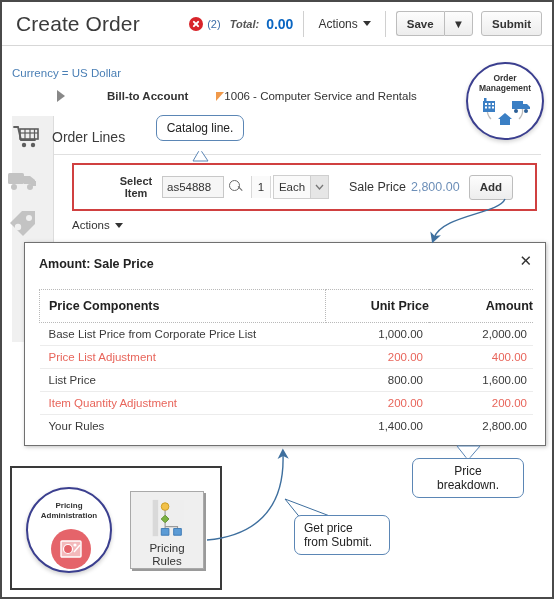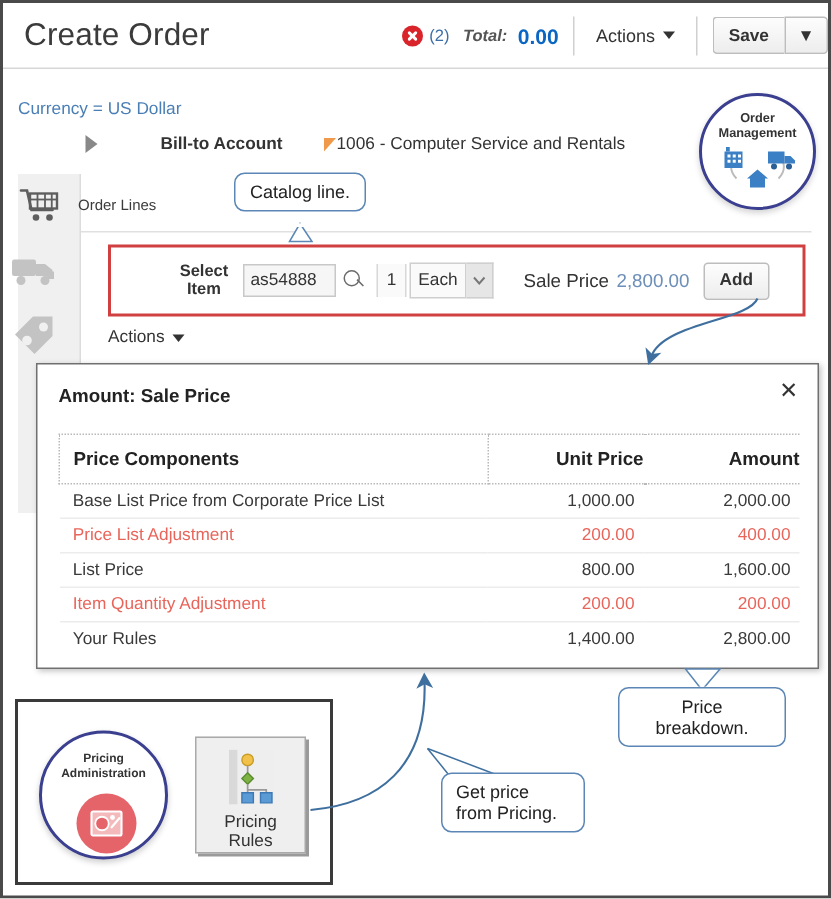--- a/index.html
+++ b/index.html
@@ -187,6 +187,7 @@
         <div class="btn">Save</div>
         <div class="btn">▼</div>
       </div>
+      <div class="btn submit-btn">Submit</div>
     </div>
   </div>
 

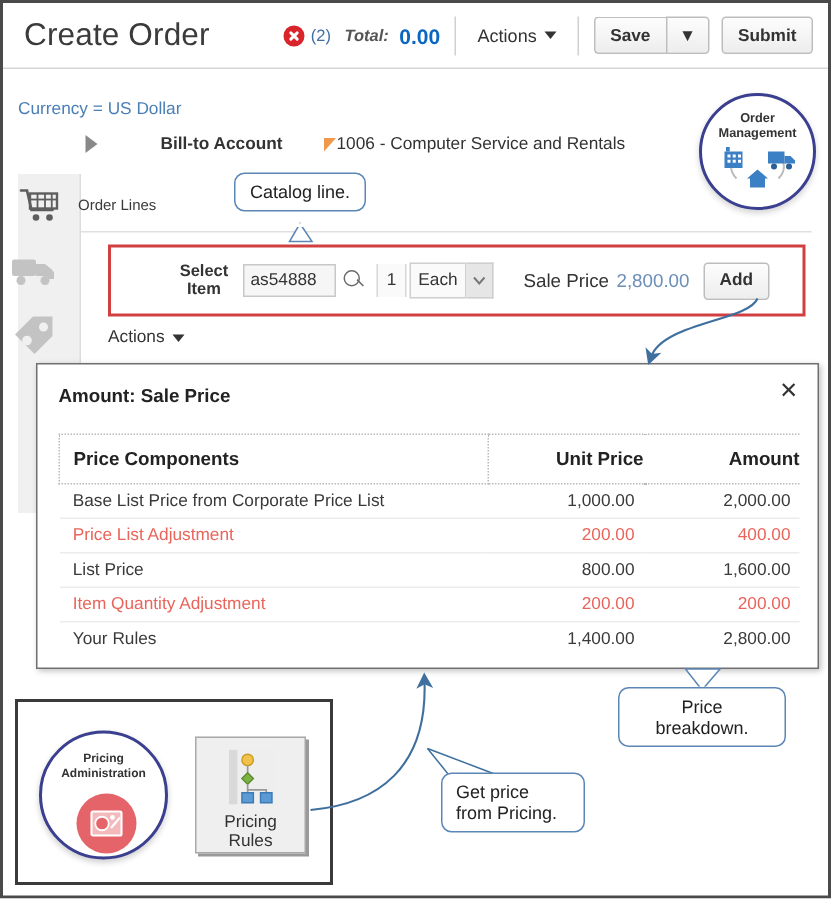--- a/index.html
+++ b/index.html
@@ -83,7 +83,7 @@
 
   
   .lines-header { position:absolute; left:10px; top:122px; display:flex; align-items:center; }
-  .lines-title { font-size:10px; color:#3b3b3b; margin-left:10px; }
+  .lines-title { font-size:14px; color:#3b3b3b; margin-left:10px; }
   .sidebar {
     position:absolute; left:10px; top:114px; width:42px; height:226px;
     background:#f0f0f0; border-right:1px solid #dcdcdc;

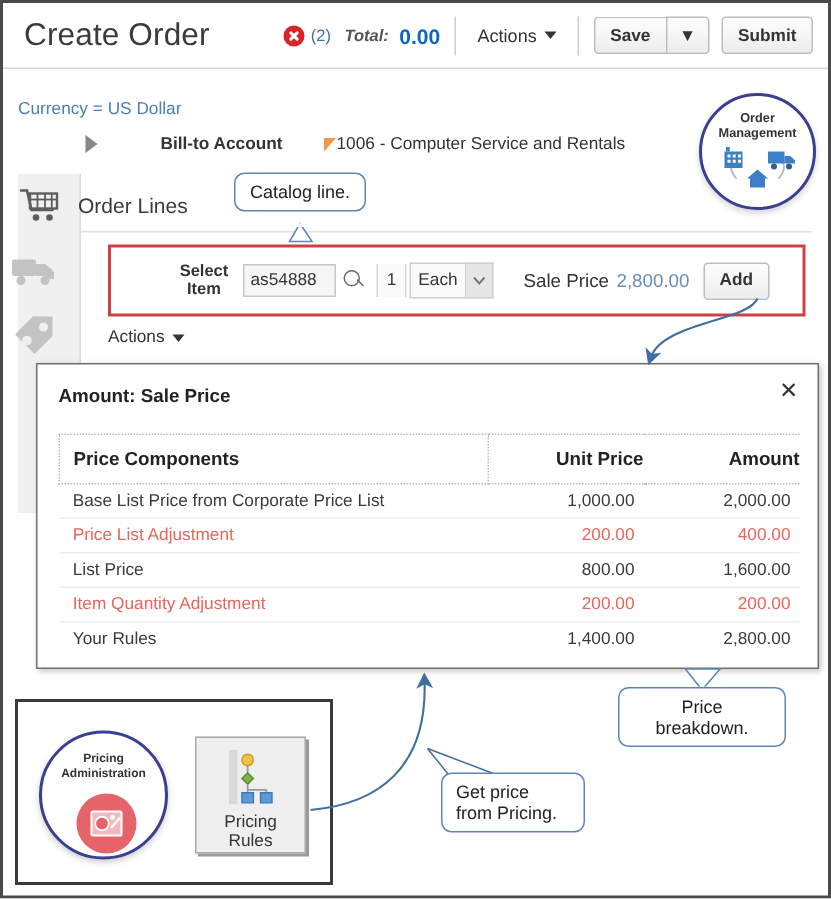--- a/index.html
+++ b/index.html
@@ -383,7 +383,7 @@
   <div class="callout" style="left:154px; top:113px; width:88px;">Catalog line.</div>
   <div class="callout" style="left:410px; top:456px; width:112px;">Price breakdown.</div>
   <div class="callout" style="left:292px; top:513px; width:96px; text-align:left;">Get price
-from Pricing.</div>
+from Submit.</div>
 
 </div>
 

